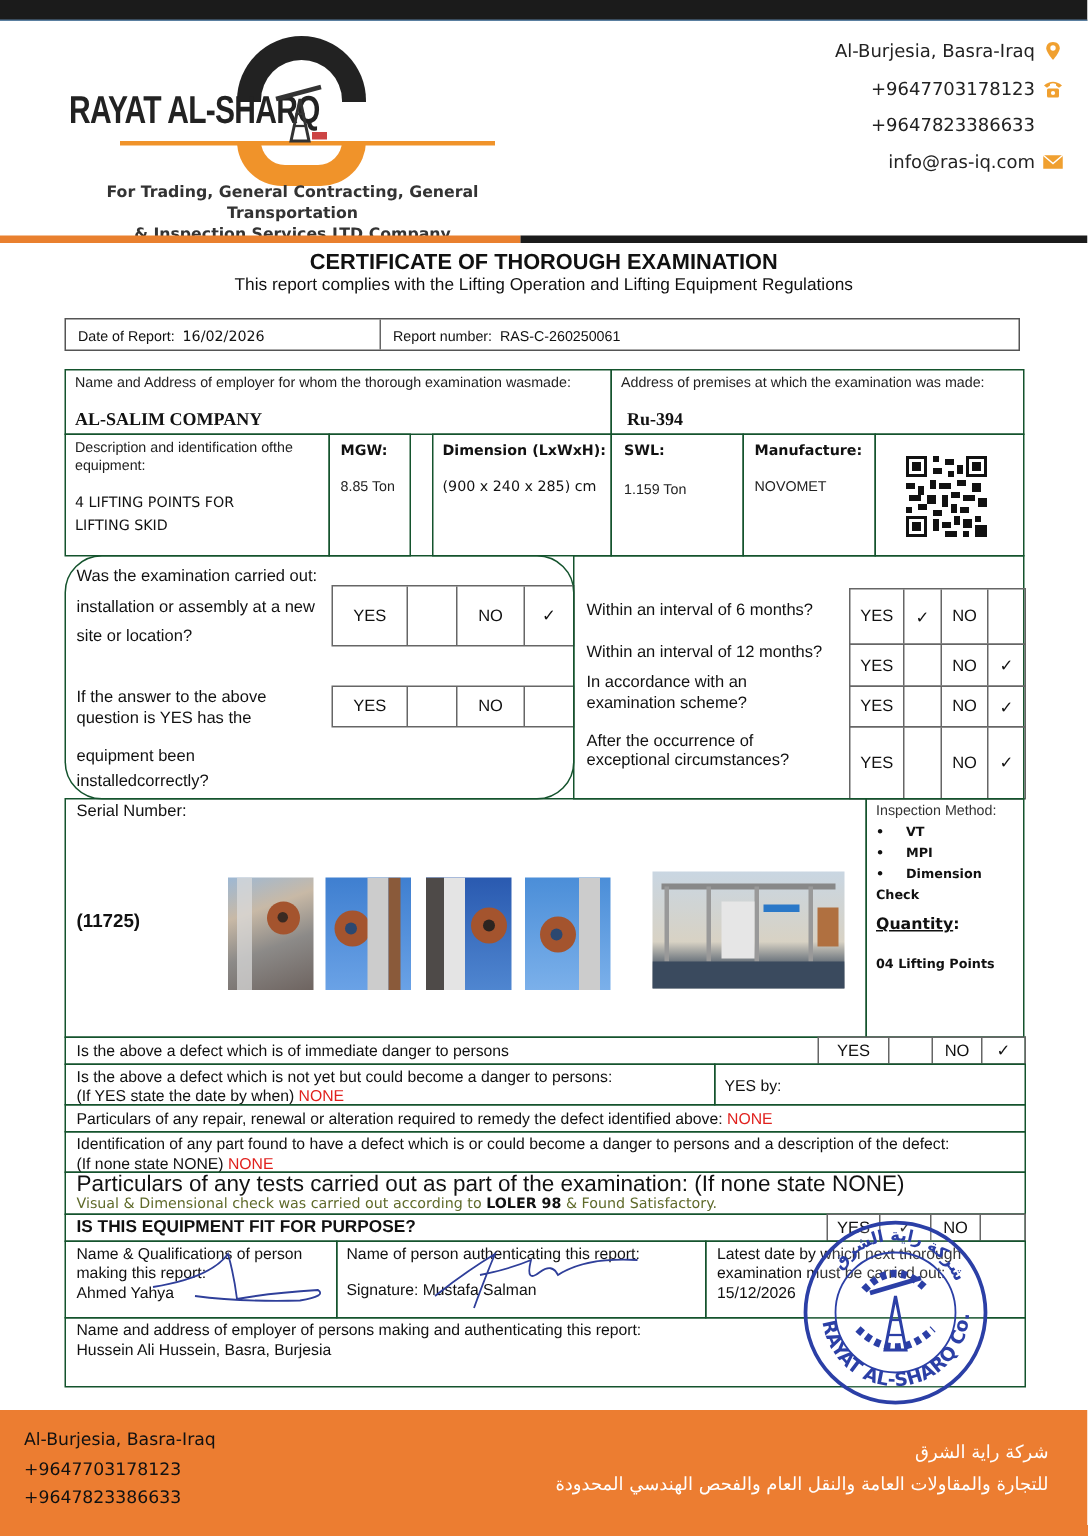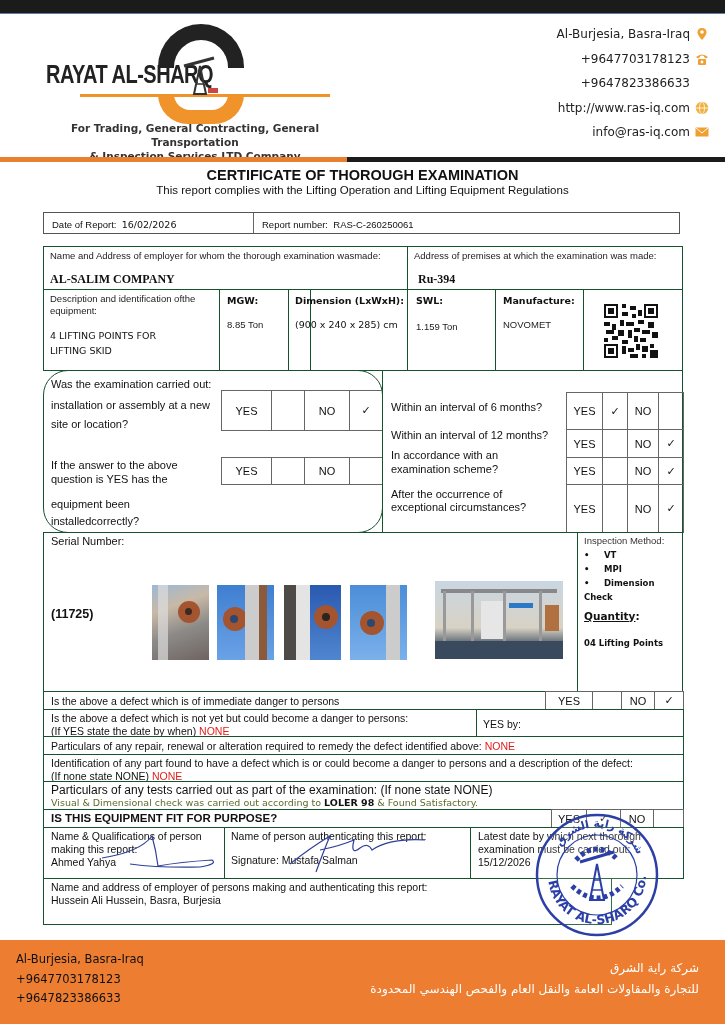--- a/index.html
+++ b/index.html
@@ -105,14 +105,6 @@
   <div class="contact-row">
     <span>+9647823386633</span>
     <span class="ci blank"></span>
-  </div>
-  <div class="contact-row">
-    <span>http://www.ras-iq.com</span>
-    <svg class="ci" viewBox="0 0 14 14">
-        <circle cx="7" cy="7" r="6.2" fill="#f0b040"></circle>
-        <ellipse cx="7" cy="7" rx="2.5" ry="6" fill="none" stroke="#fff" stroke-width="0.8"></ellipse>
-        <line x1="1" y1="7" x2="13" y2="7" stroke="#fff" stroke-width="0.8"></line>
-      </svg>
   </div>
   <div class="contact-row">
     <span>info@ras-iq.com</span>

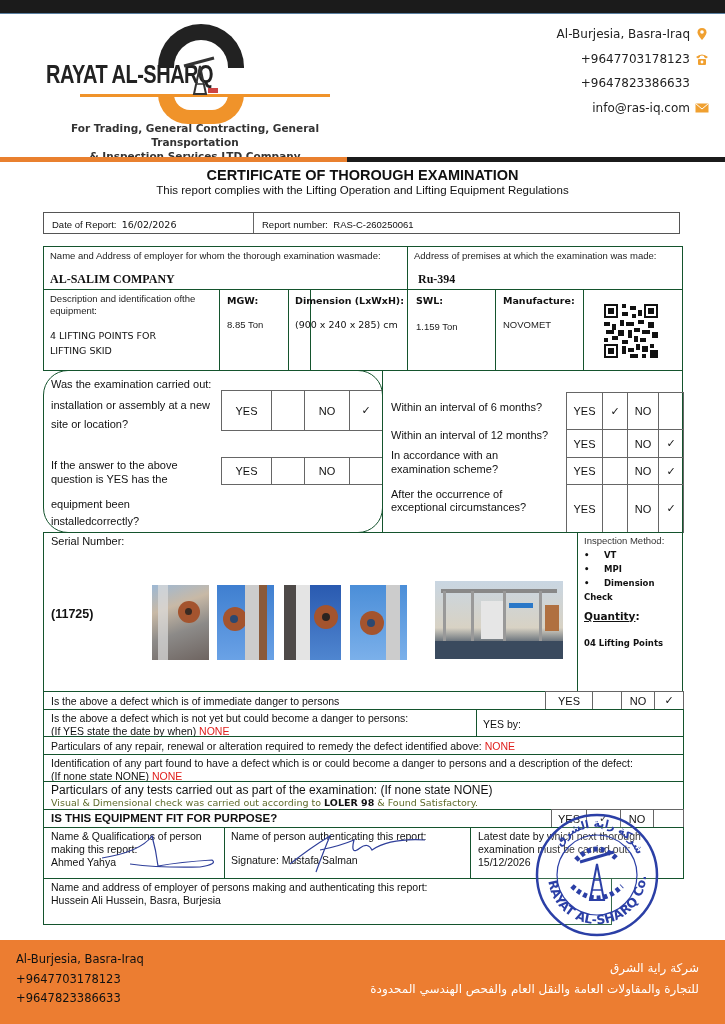--- a/index.html
+++ b/index.html
@@ -142,7 +142,7 @@
   <div style="position:absolute;left:6px;top:40px;" class="sansval">4 LIFTING POINTS FOR</div>
   <div style="position:absolute;left:6px;top:55px;" class="sansval">LIFTING SKID</div>
 </div>
-<div class="cell" style="left:219px;top:289px;width:92px;height:82px;">
+<div class="cell" style="left:219px;top:289px;width:55px;height:82px;">
   <div style="position:absolute;left:7px;top:5px;" class="bold-sans">MGW:</div>
   <div style="position:absolute;left:7px;top:29px;" class="lbl">8.85 Ton</div>
 </div>

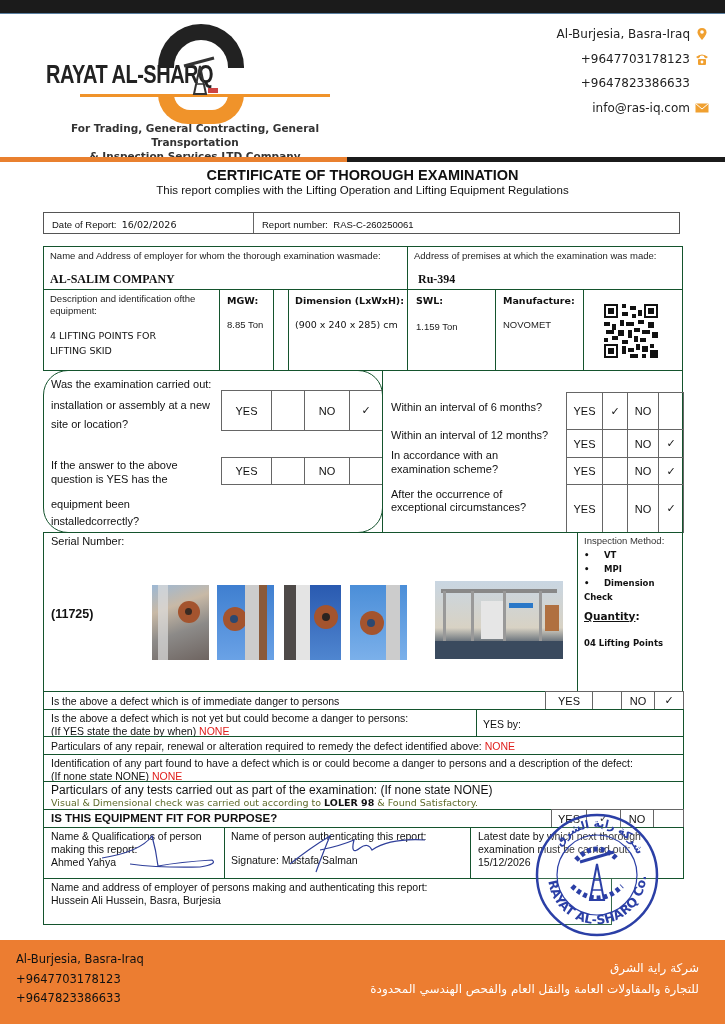--- a/index.html
+++ b/index.html
@@ -339,7 +339,7 @@
 </div>
 
 <div class="cell" style="left:43px;top:781px;width:641px;height:29px;">
-  <div style="position:absolute;left:7px;top:2px;font-size:12px;">Particulars of any tests carried out as part of the examination: (If none state NONE)</div>
+  <div style="position:absolute;left:7px;top:2px;font-size:15px;">Particulars of any tests carried out as part of the examination: (If none state NONE)</div>
   <div style="position:absolute;left:7px;top:15px;white-space:nowrap;" class="olive"><span>Visual &amp; Dimensional check was carried out according to </span><b style="color:#111;">LOLER 98</b><span> &amp; Found Satisfactory.</span></div>
 </div>
 

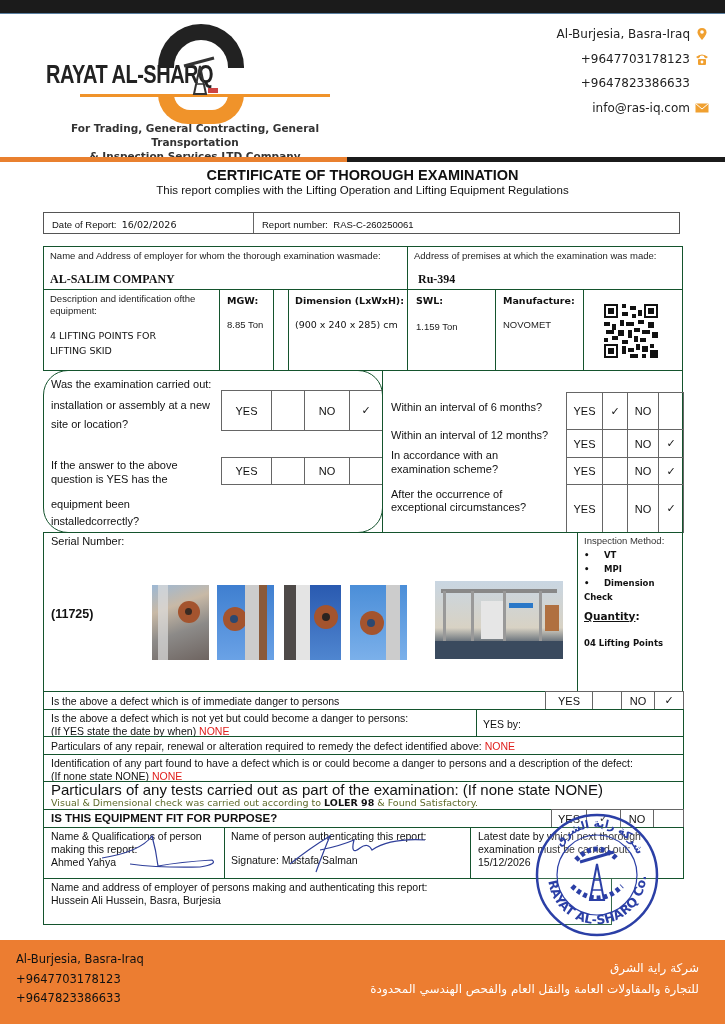--- a/index.html
+++ b/index.html
@@ -371,7 +371,7 @@
     <div>15/12/2026</div>
   </div>
 </div>
-<div class="cell" style="left:43px;top:878px;width:569px;height:47px;">
+<div class="cell" style="left:43px;top:878px;width:641px;height:47px;">
   <div style="position:absolute;left:7px;top:2px;font-size:10.5px;">Name and address of employer of persons making and authenticating this report:</div>
   <div style="position:absolute;left:7px;top:15px;font-size:10.5px;">Hussein Ali Hussein, Basra, Burjesia</div>
 </div>

